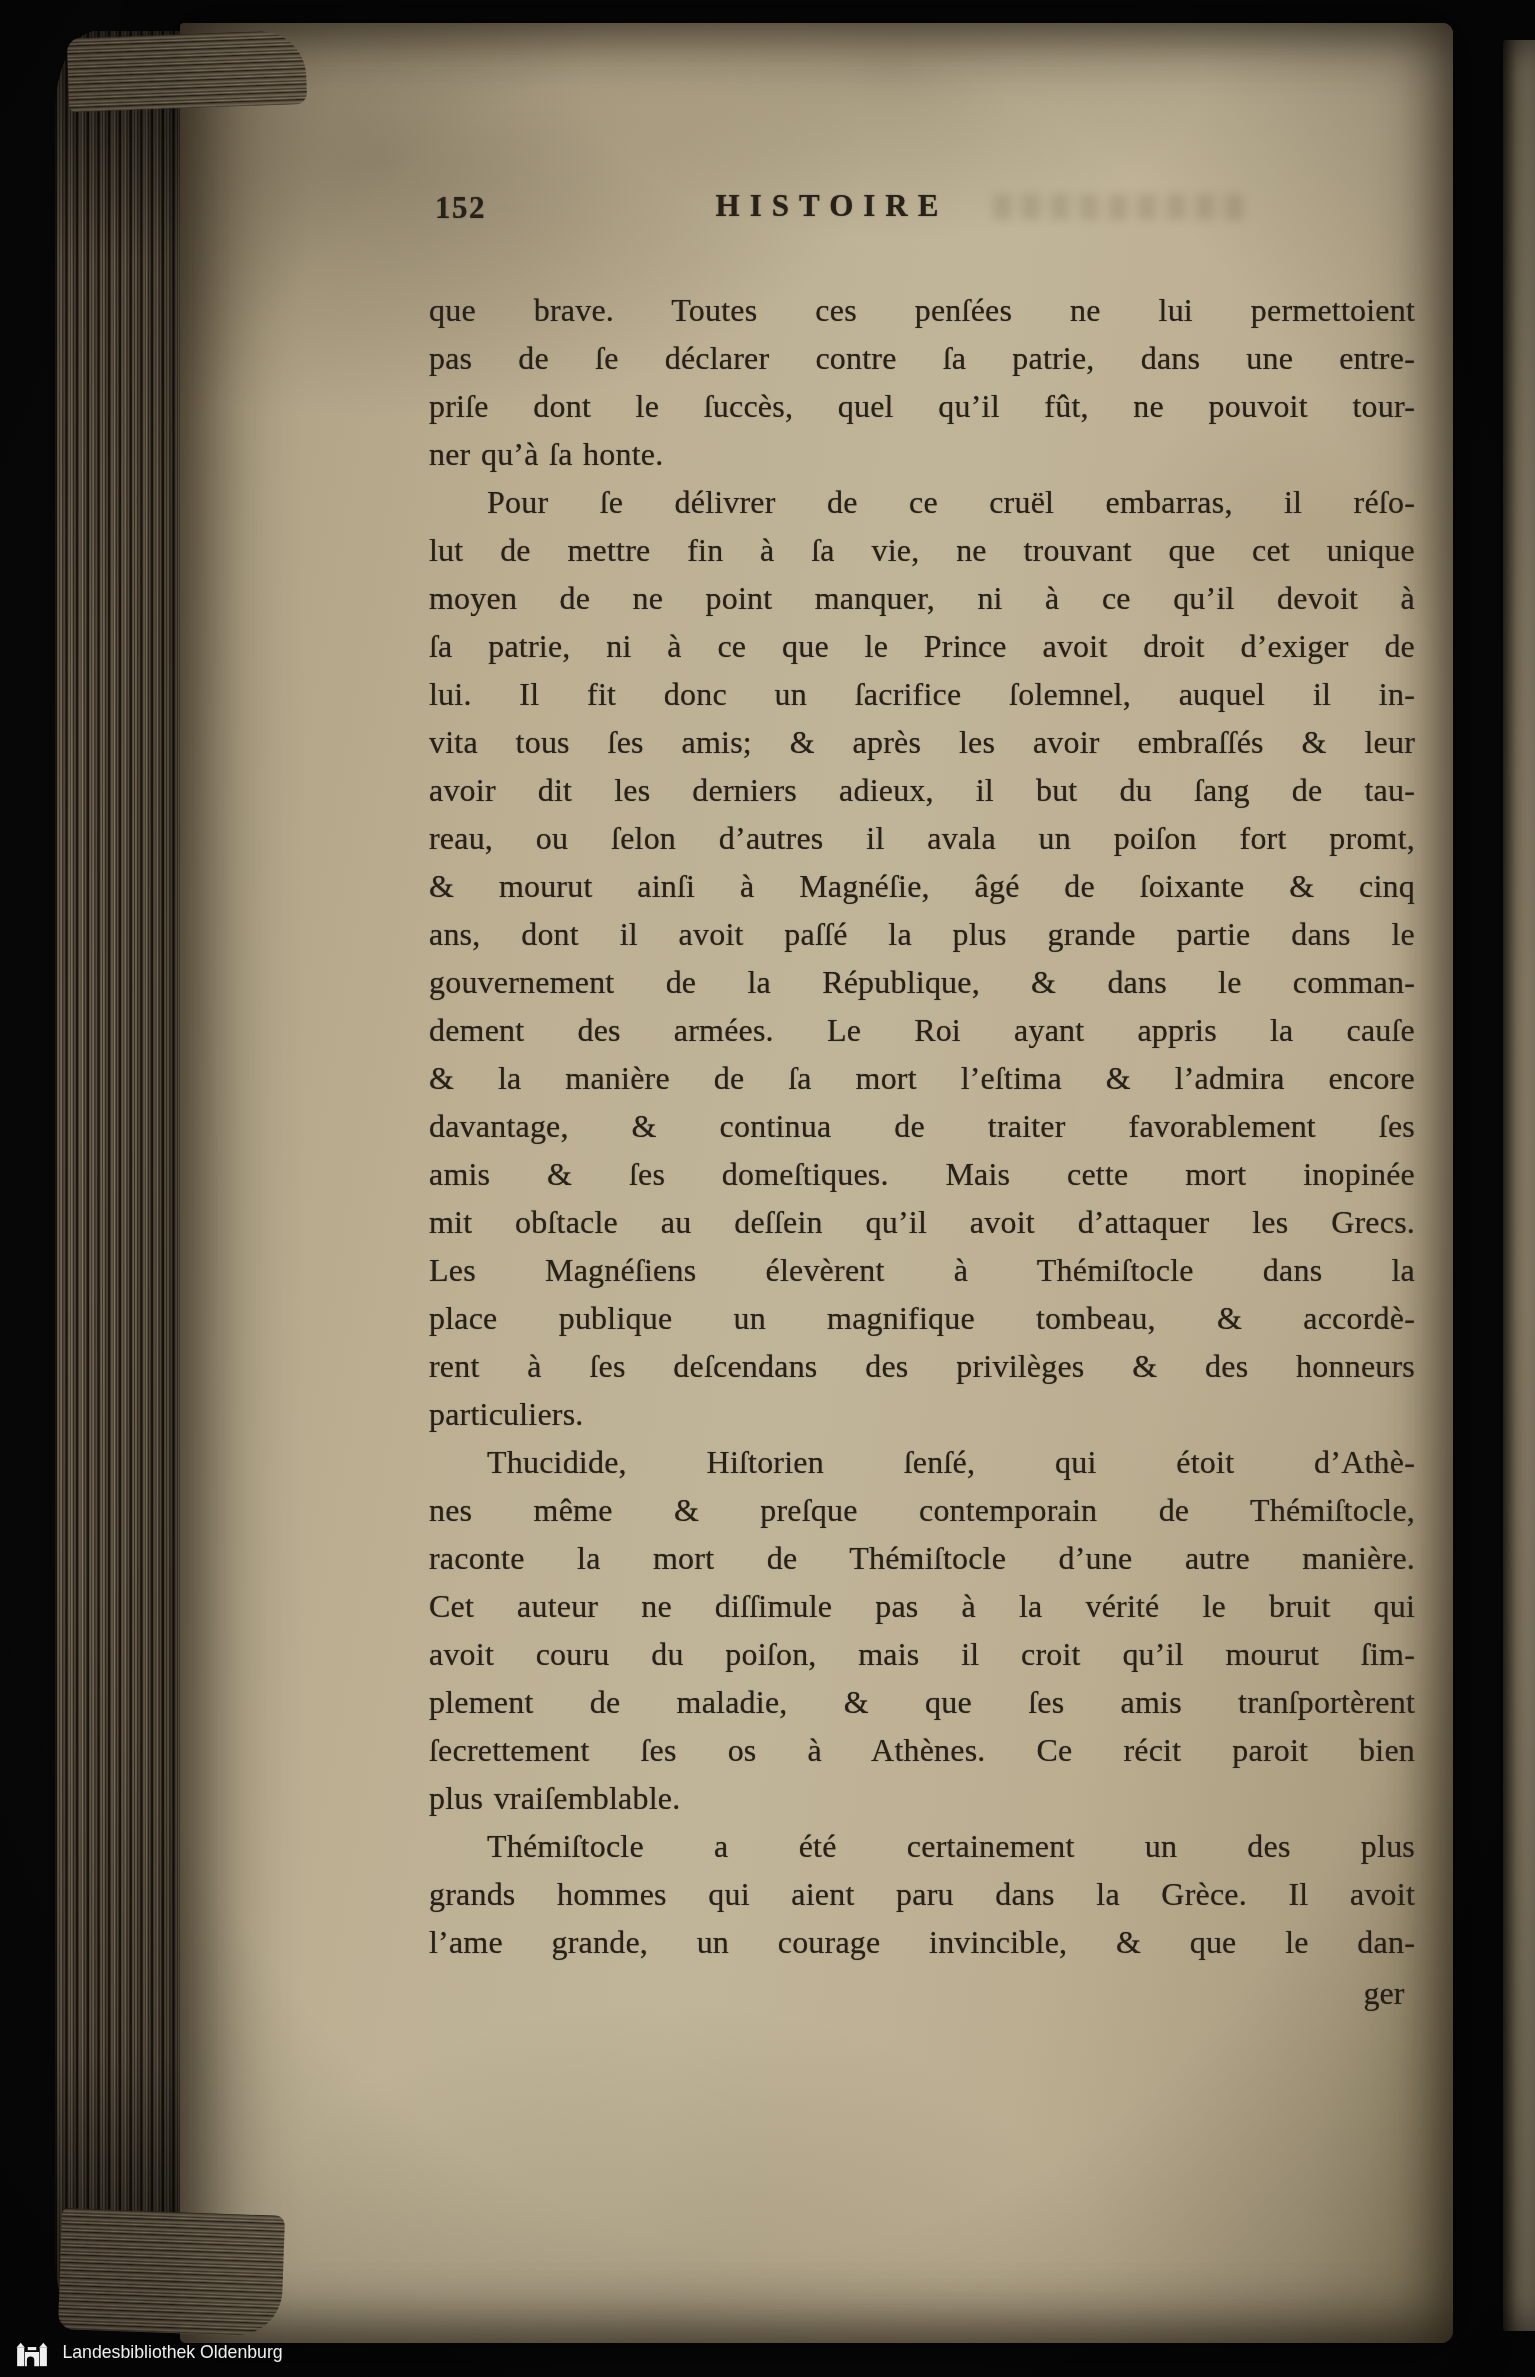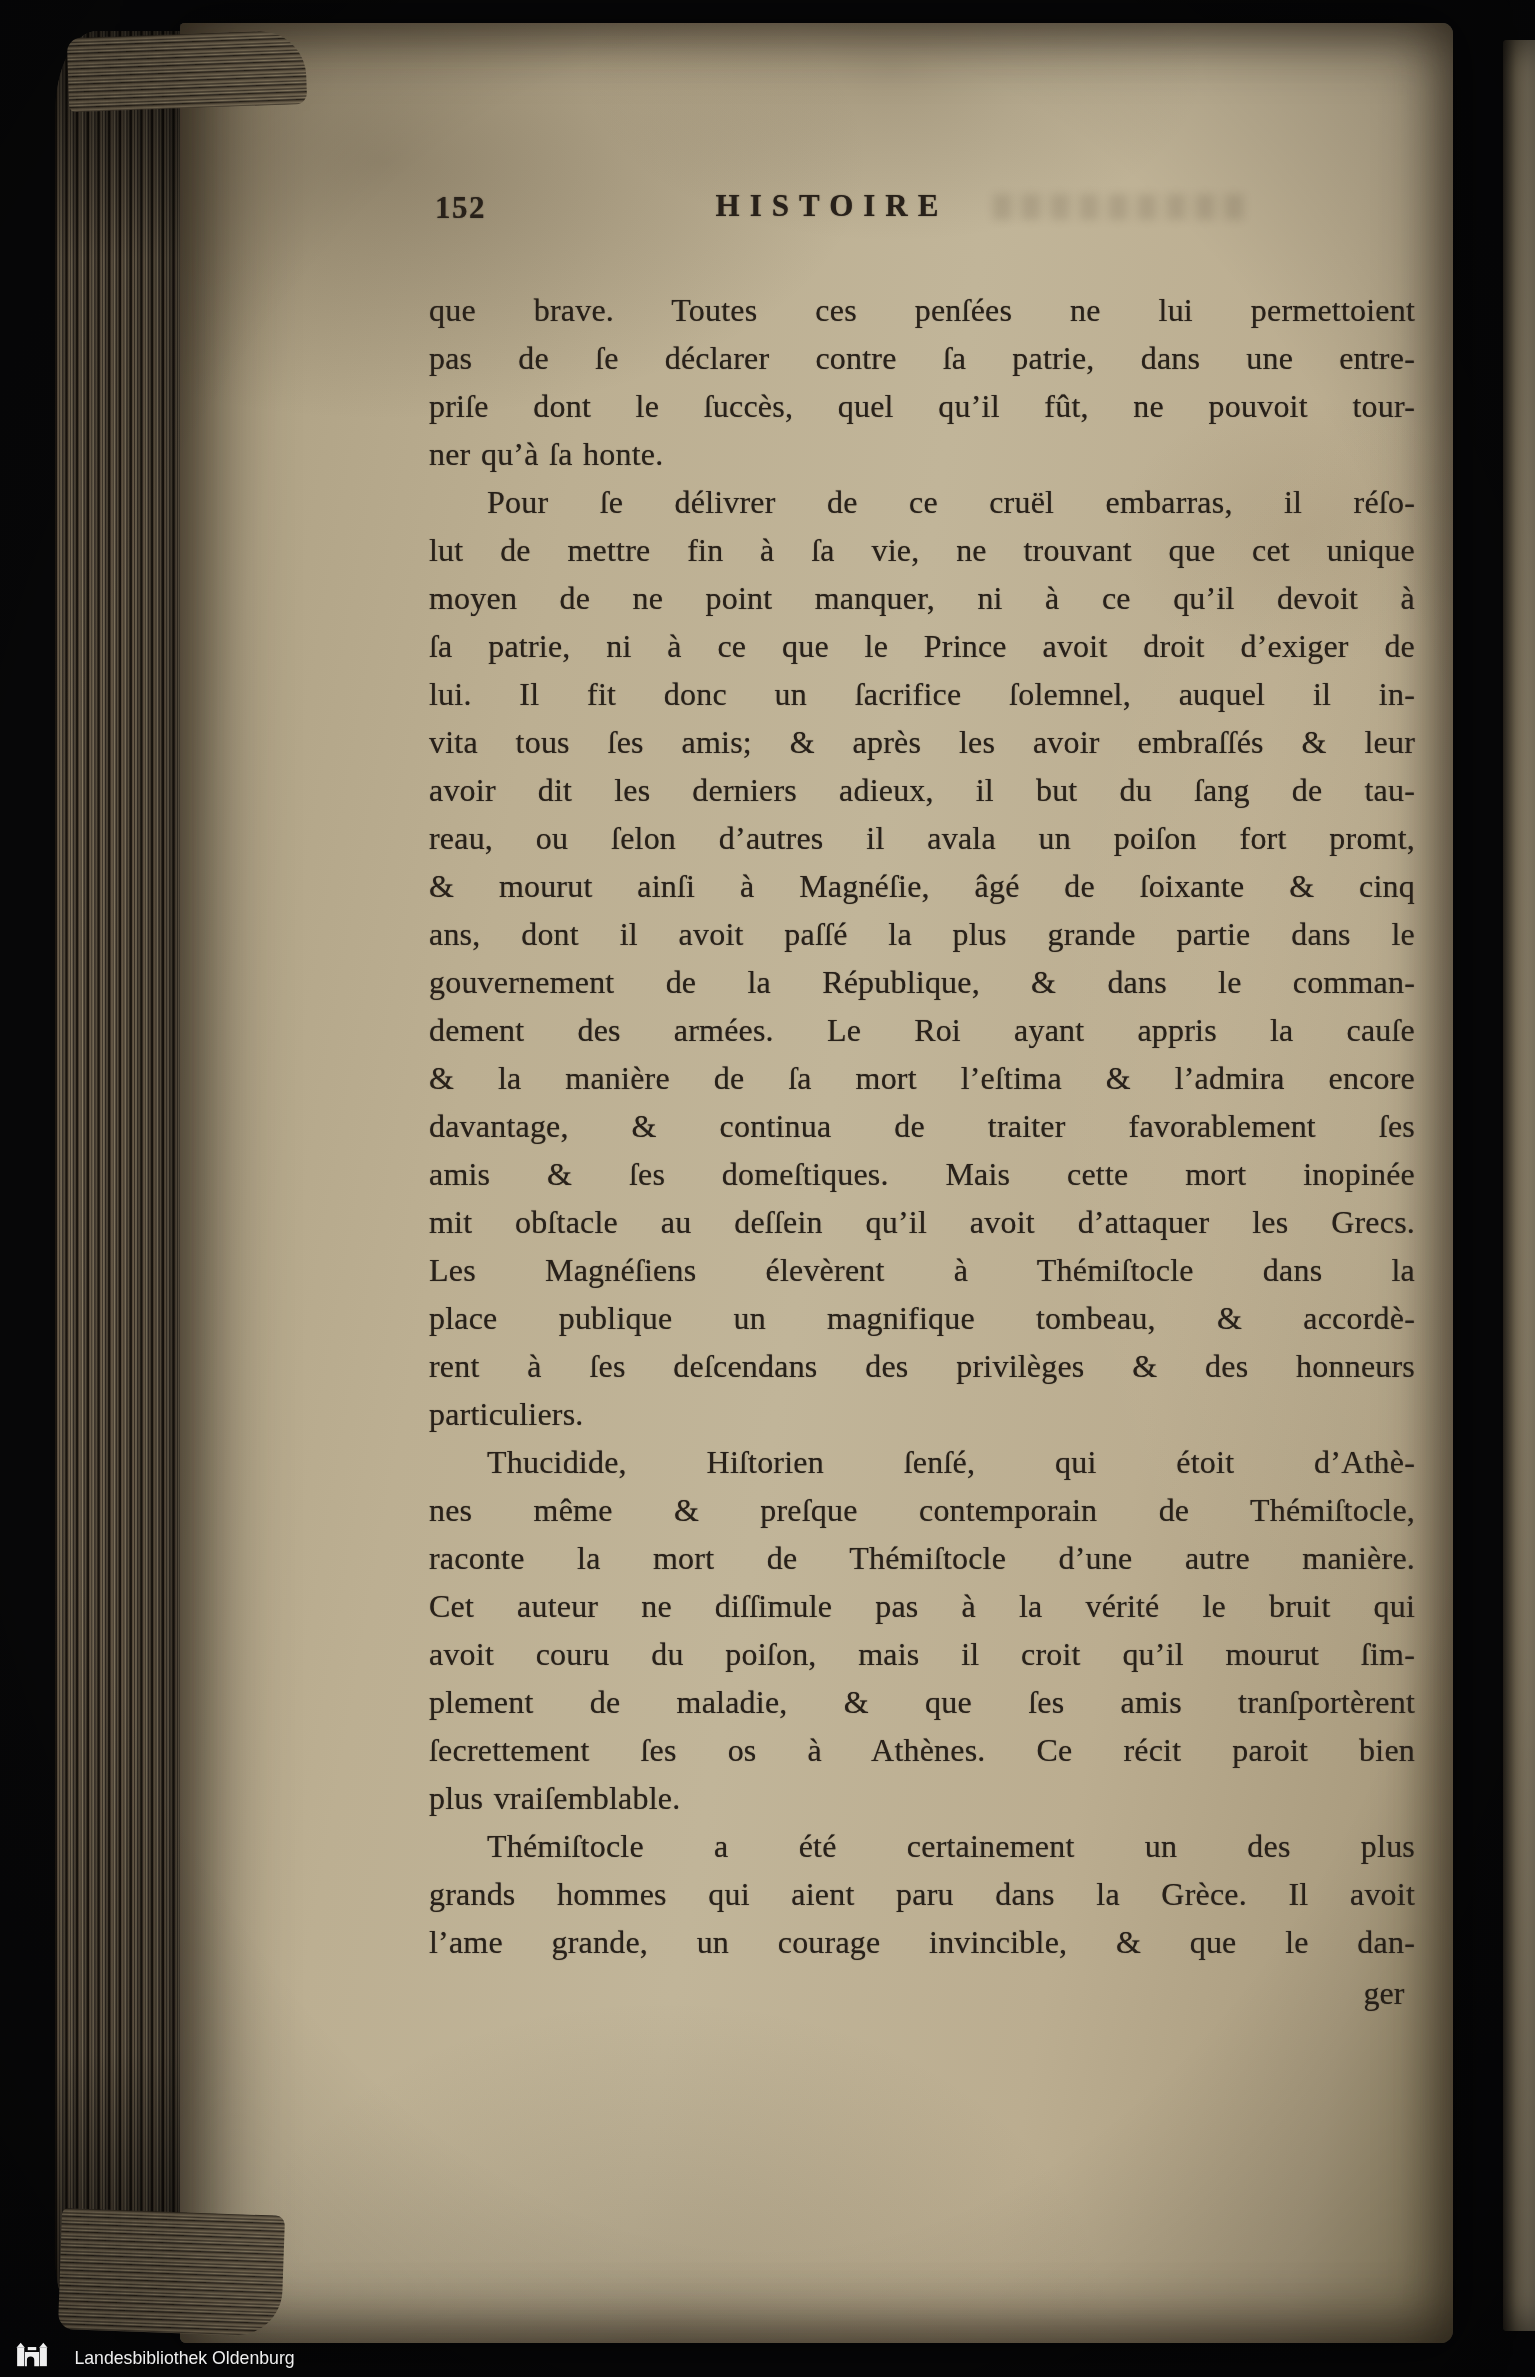--- a/index.html
+++ b/index.html
@@ -173,8 +173,8 @@
     left: 15.4px; bottom: 7.7px;
     z-index: 7;
     display: flex;
-    align-items: flex-end;
-    gap: 25px;
+    align-items: center;
+    gap: 13px;
     color: #efefef;
     font-family: "Liberation Sans", "DejaVu Sans", sans-serif;
     font-size: 17.7px;

